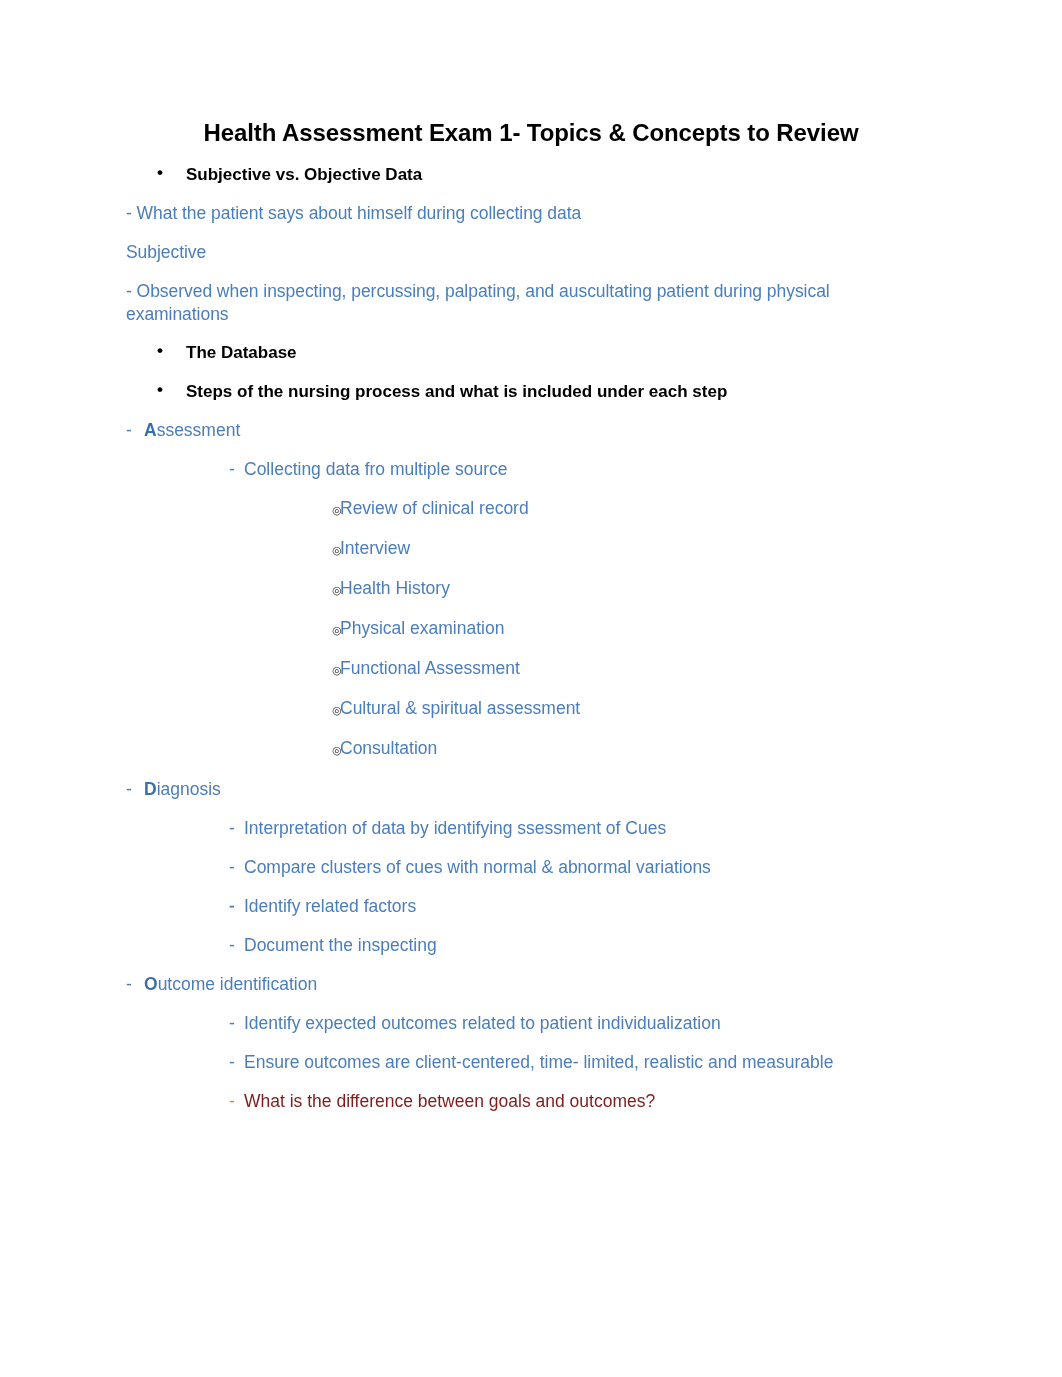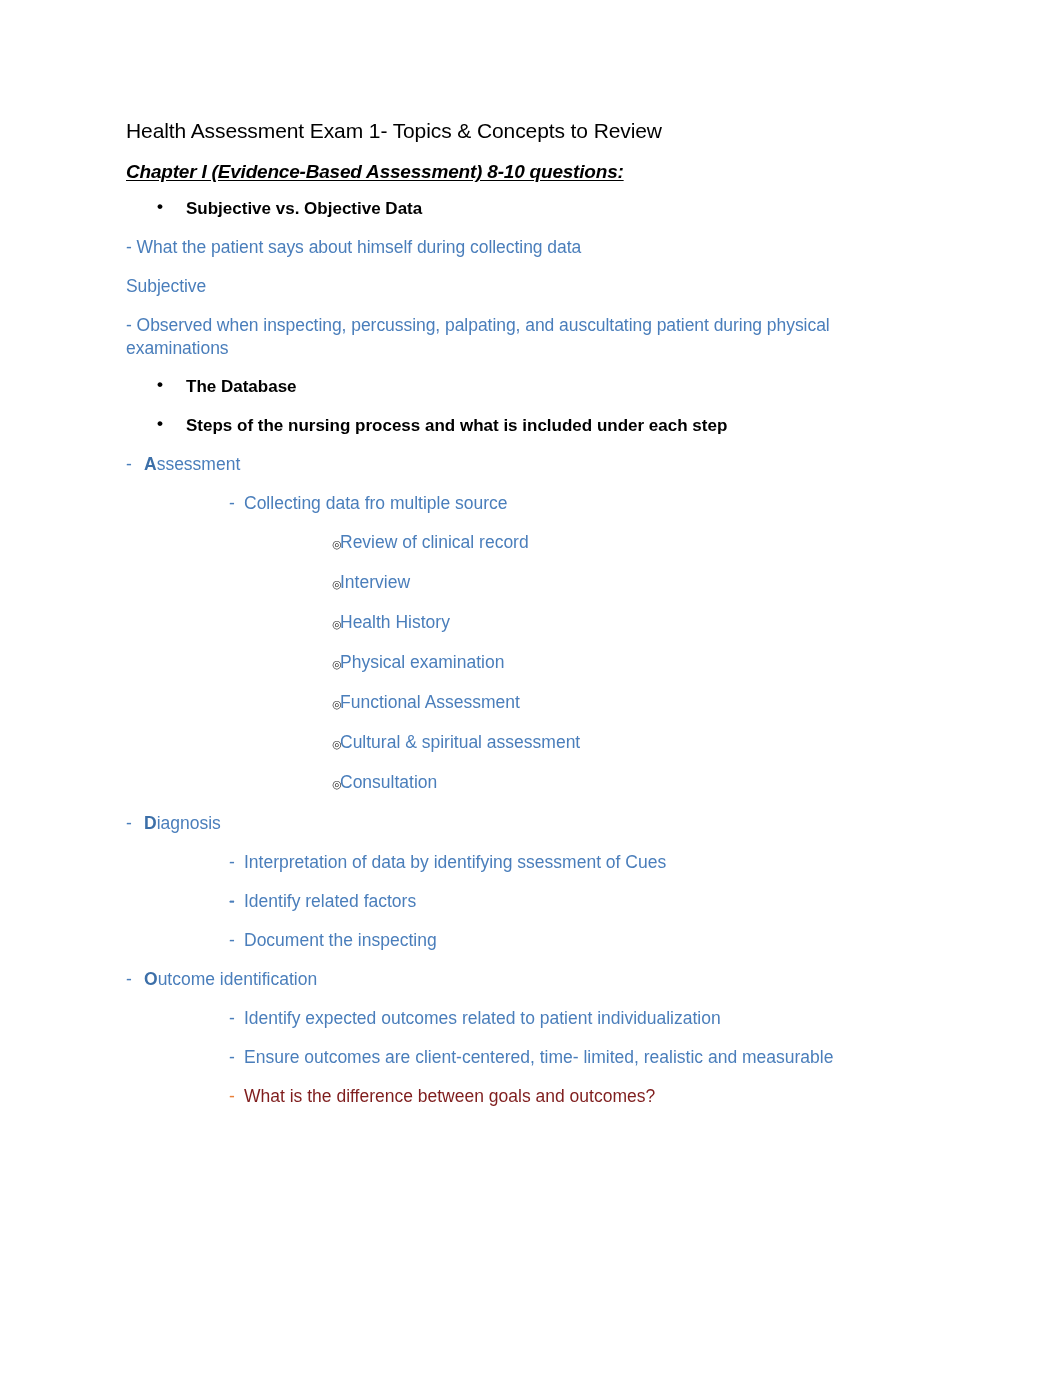--- a/index.html
+++ b/index.html
@@ -29,10 +29,10 @@
 
   
   .doc-title {
-    font-size: 21px;
-    font-weight: normal;
-    color: #000000;
-    text-align: left;
+    font-size: 24px;
+    font-weight: bold;
+    color: #000000;
+    text-align: center;
     line-height: 1.25;
     margin: 0 0 16px 0;
     letter-spacing: -0.1px;

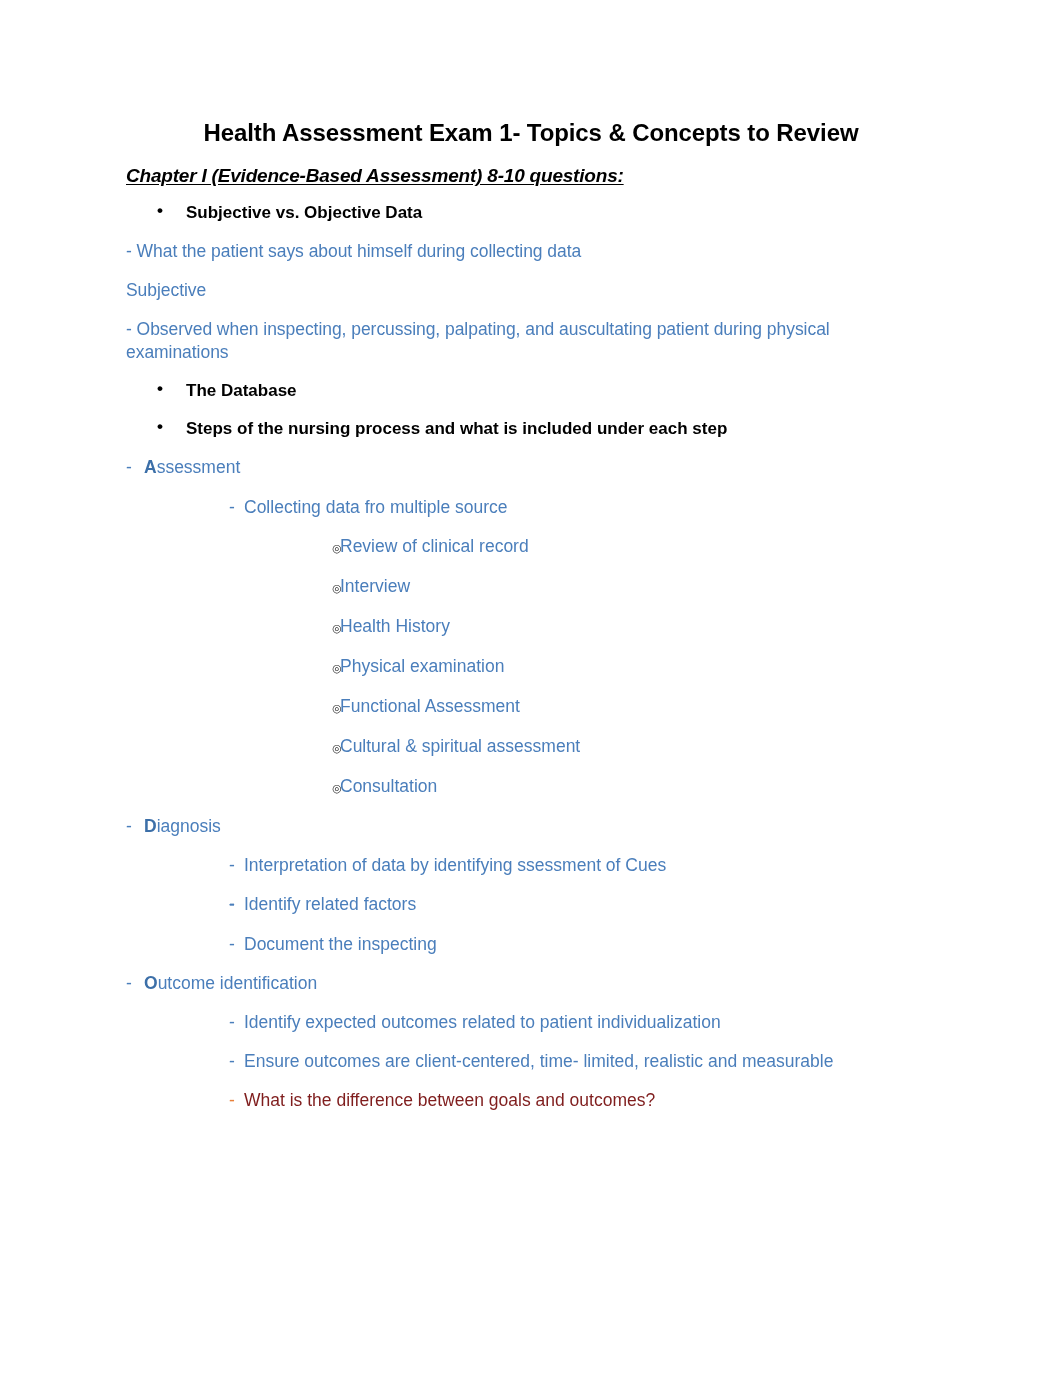--- a/index.html
+++ b/index.html
@@ -144,7 +144,6 @@
 
     <h1 class="doc-title" style="color: rgb(0, 0, 0);">Health Assessment Exam 1- Topics &amp; Concepts to Review</h1>
 
-    <p class="chapter-heading" style="color: rgb(0, 0, 0);">Chapter I (Evidence-Based Assessment) 8-10 questions:</p>
 
     <p class="dot-item" style="color: rgb(0, 0, 0);">
       <span class="dot-marker" style="color: rgb(0, 0, 0);">•</span><span>Subjective vs. Objective Data</span>

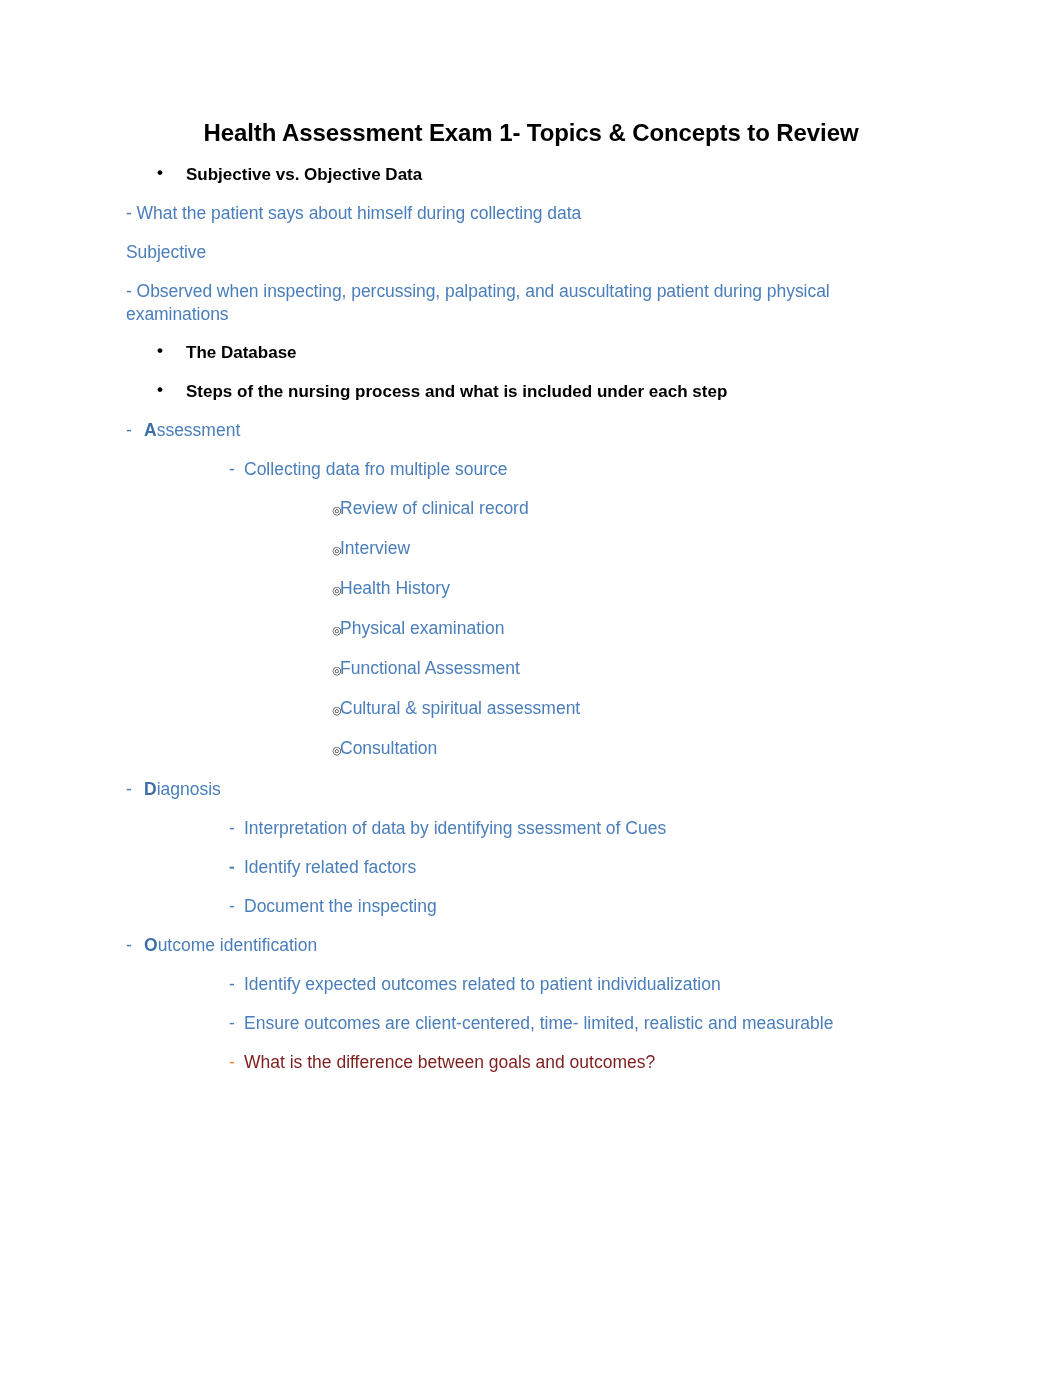--- a/index.html
+++ b/index.html
@@ -203,7 +203,7 @@
       <span class="dash" style="color: rgb(74, 126, 187);">-</span><span>Interpretation of data by identifying ssessment of Cues</span>
     </p>
     <p class="lvl2" style="color: rgb(74, 126, 187);">
-      <span class="dash" style="color: rgb(74, 126, 187);">-</span>
+      <span class="dash" style="color: rgb(74, 126, 187);">-</span><span>Compare clusters of cues with normal &amp; abnormal variations</span>
     </p>
     <p class="lvl2" style="color: rgb(74, 126, 187);">
       <span class="dash" style="color: rgb(74, 126, 187);">-</span>

